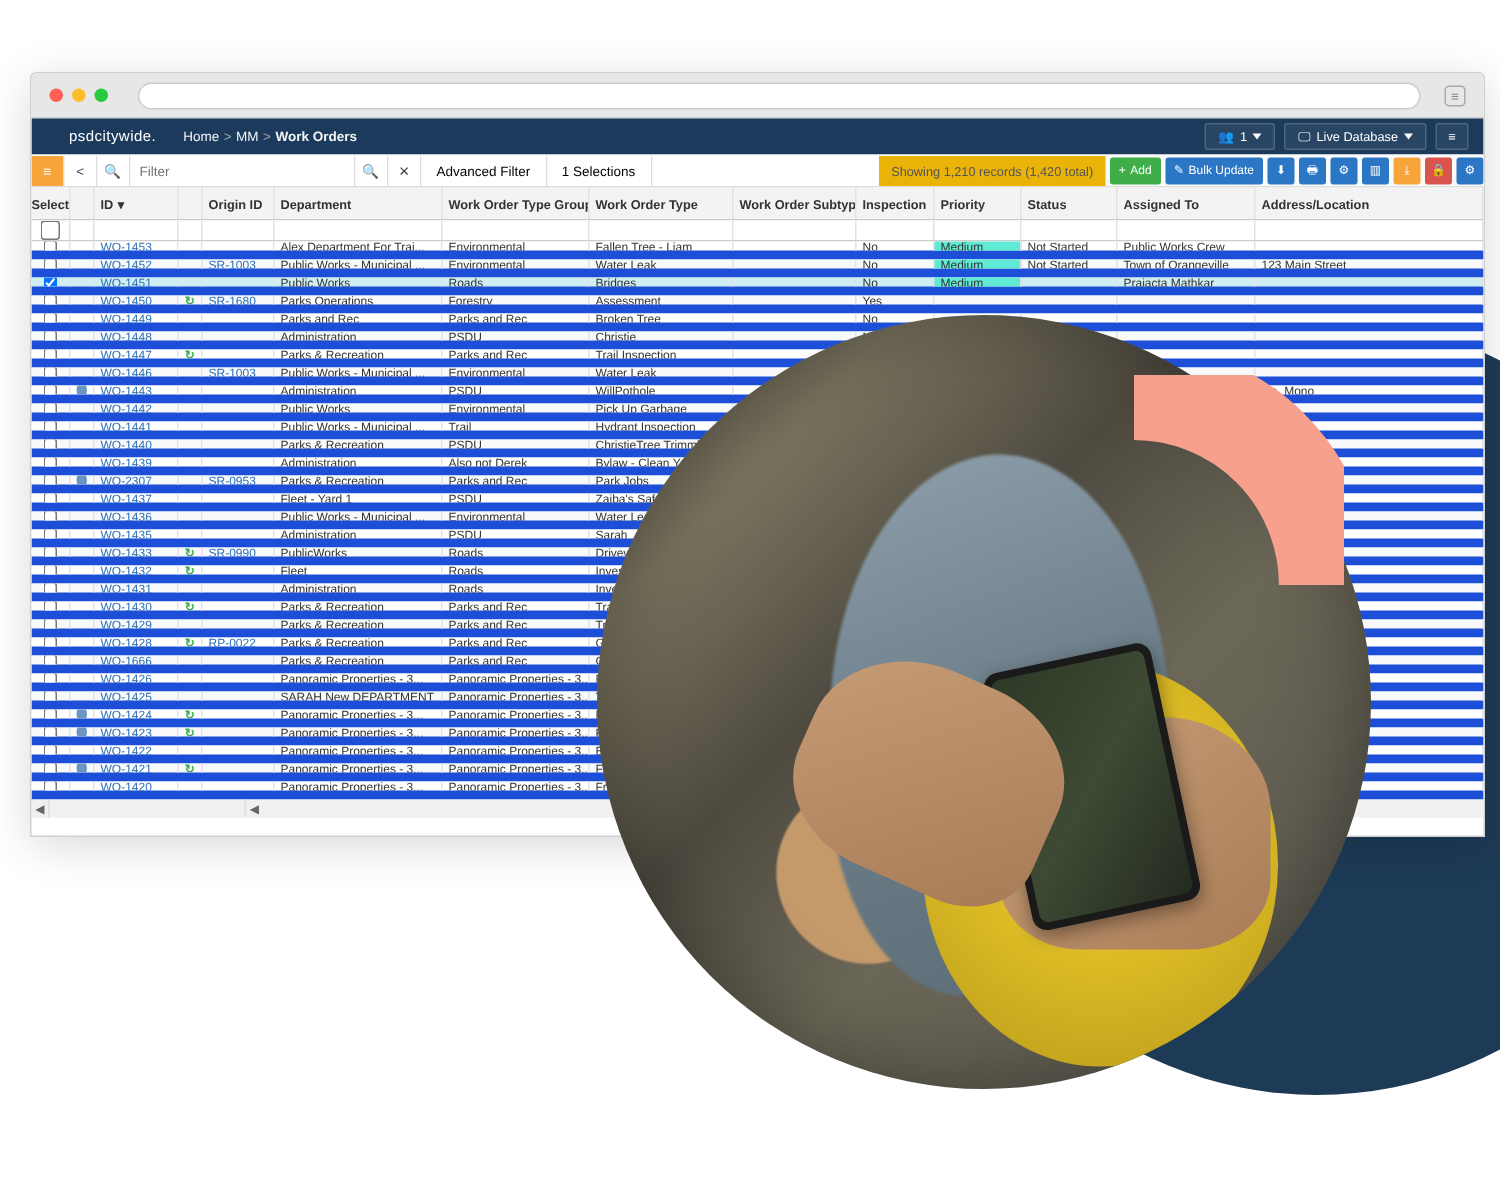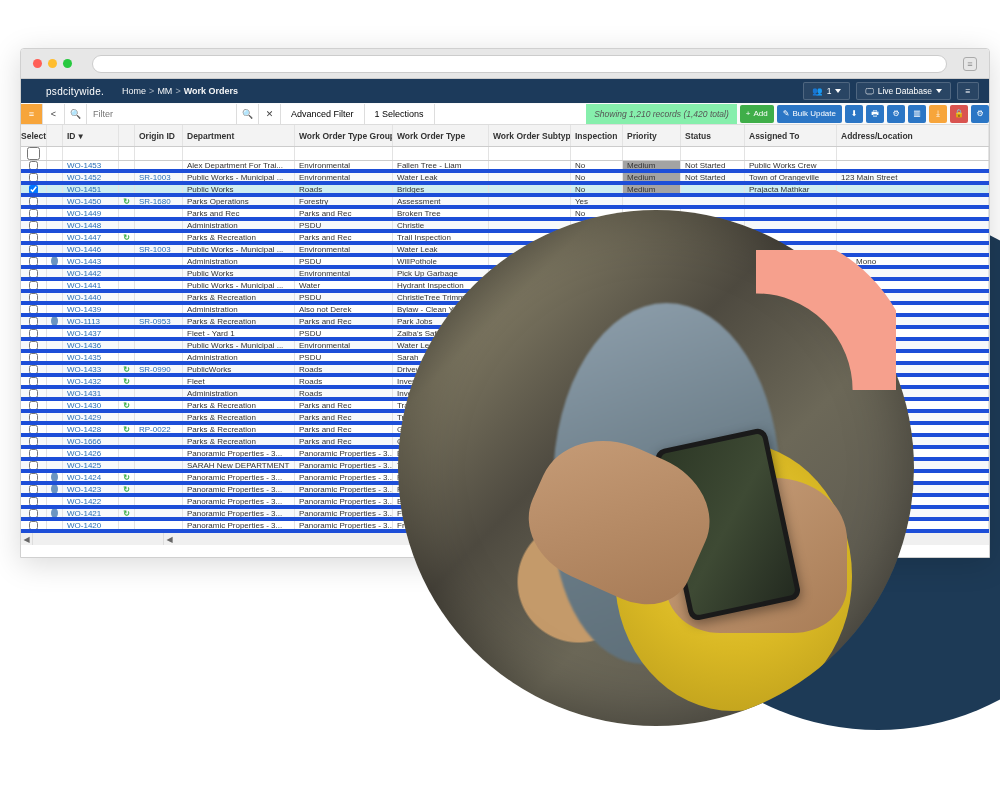--- a/index.html
+++ b/index.html
@@ -99,7 +99,7 @@
   .adv-filter { padding:0 10px; border-right:1px solid #ddd; height:20px; display:flex;align-items:center;background:#fff;}
   .selections { padding:0 10px; height:20px; display:flex;align-items:center;background:#fff;border-right:1px solid #ddd;}
   .fr-spacer{flex:1;background:#fff;height:20px;}
-  .records-label { font-size:8.5px;color:#555;padding:0 8px;white-space:nowrap;background:#86efac;height:20px;display:flex;align-items:center;font-style:italic;}
+  .records-label { font-size:8.5px;color:#555;padding:0 8px;white-space:nowrap;background:#eab308;height:20px;display:flex;align-items:center;}
   .action-btn {
     height:18px;padding:0 6px;font-size:8px;border-radius:2px;
     display:flex;align-items:center;gap:3px;

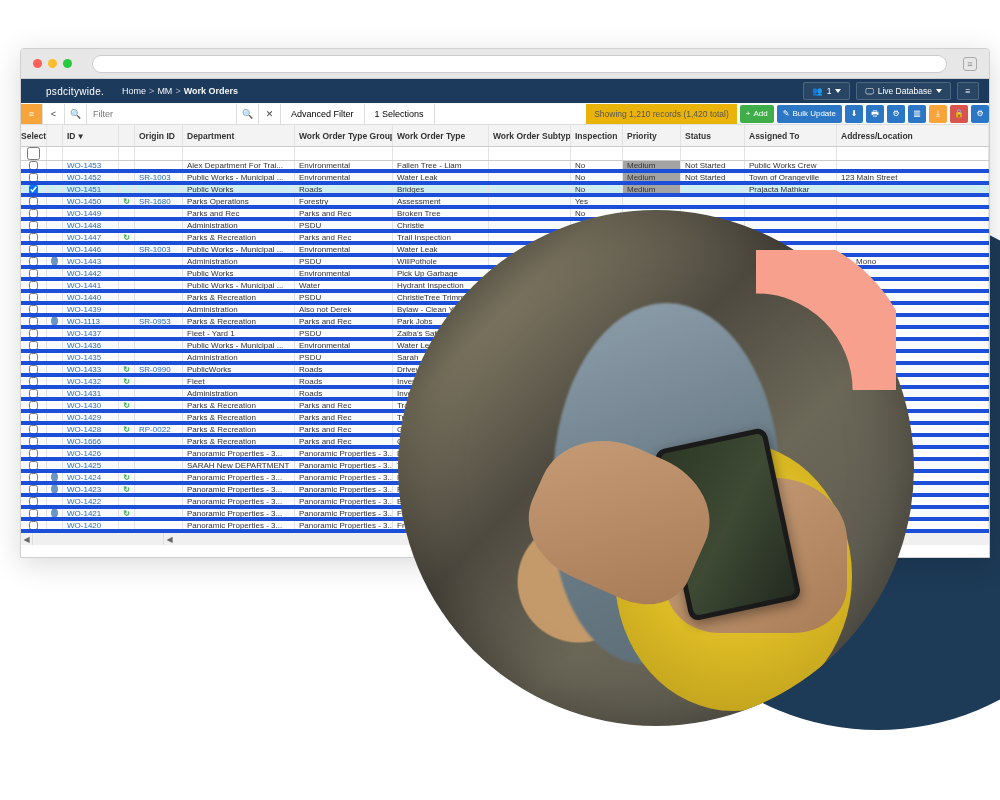--- a/index.html
+++ b/index.html
@@ -146,7 +146,7 @@
     display:flex;
     font-size:8px;
     color:#333;
-    border-bottom:4px solid #1d4ed8;
+    border-bottom:6px solid #1d4ed8;
     background:#fff;
   }
   .row.alt { background:#f7f9fb; }

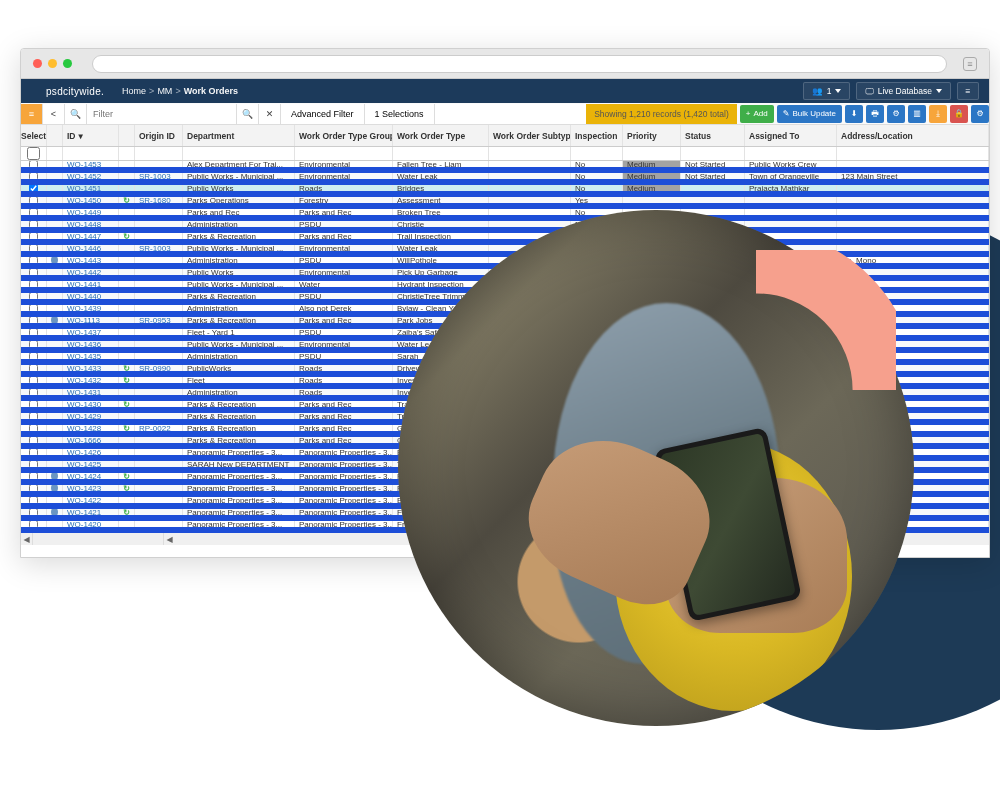--- a/index.html
+++ b/index.html
@@ -154,7 +154,7 @@
   .row input[type=checkbox]{ width:9px;height:9px; }
   .link { color:#2b6fb5; text-decoration:underline; }
   .olink{ color:#2b6fb5; }
-  .pri-med{background:#a3a3a3;}
+  .pri-med{background:#5eead4;}
   .pri-high{background:#f2a24a;color:#fff;margin-top:16px;}
   .ref-green{color:#3fae49;font-weight:bold;}
   .row-sym{ width:10px;height:10px;border-radius:50%;background:#6b95c2;display:inline-block; }

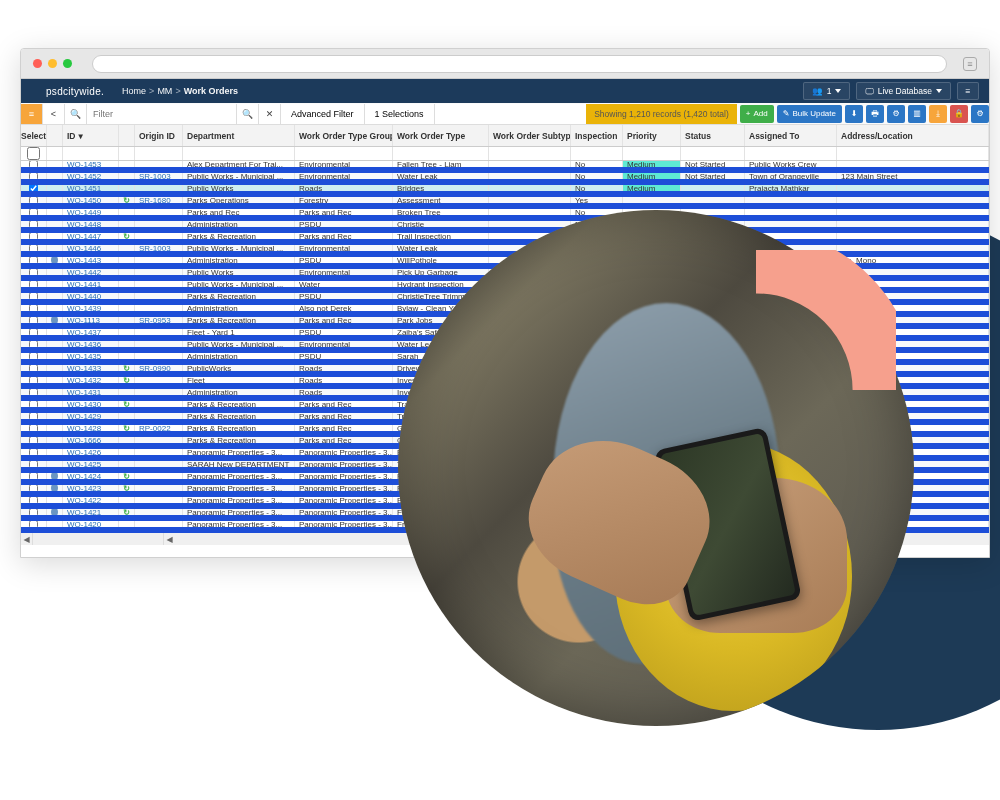--- a/index.html
+++ b/index.html
@@ -535,7 +535,7 @@
         <div class="c-ic"></div>
         <div class="c-oid"></div>
         <div class="c-dept">Public Works - Municipal ...</div>
-        <div class="c-wotg">Water</div>
+        <div class="c-wotg">Trail</div>
         <div class="c-wot">Hydrant Inspection</div>
         <div class="c-wos"></div>
         <div class="c-insp"></div>

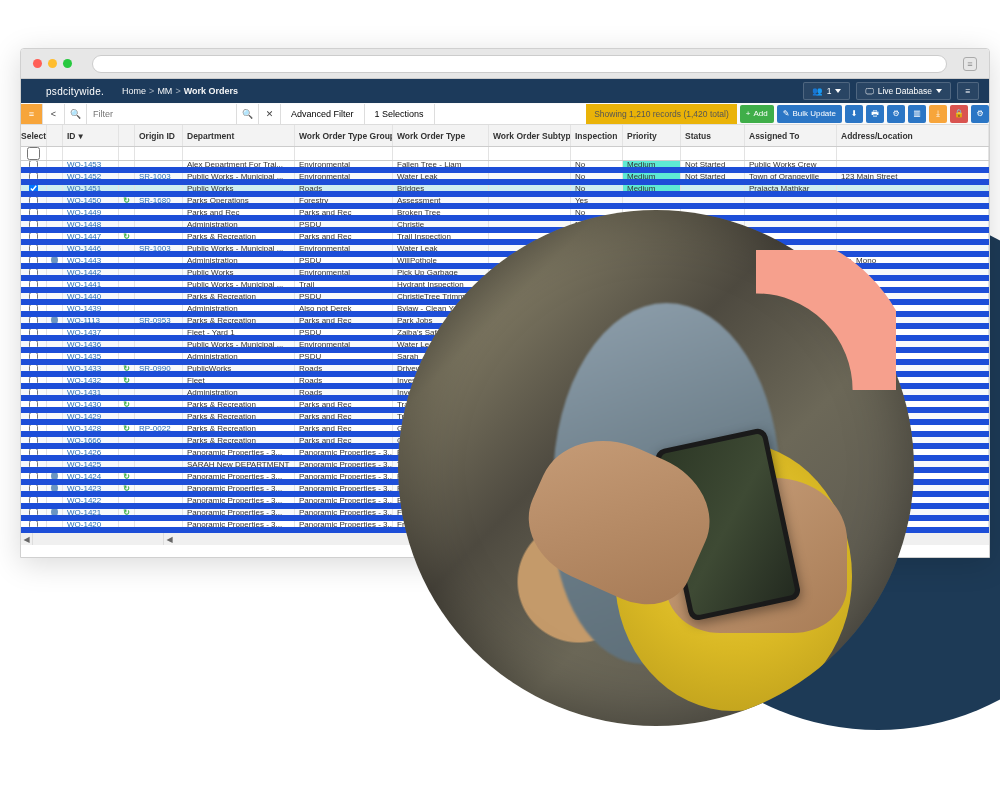--- a/index.html
+++ b/index.html
@@ -592,7 +592,7 @@
           <span class="row-sym"></span>
         </div>
         <div class="c-id">
-          <span class="link">WO-1113</span>
+          <span class="link">WO-2307</span>
         </div>
         <div class="c-ic"></div>
         <div class="c-oid">

